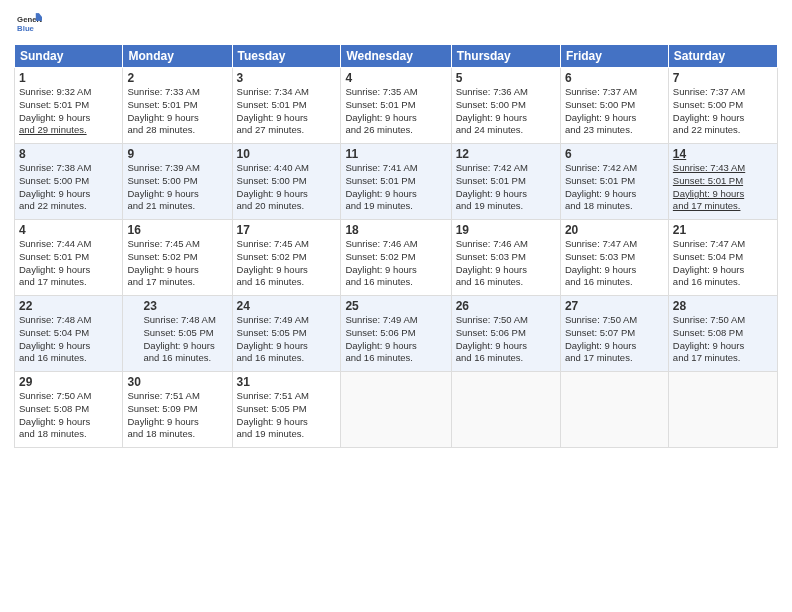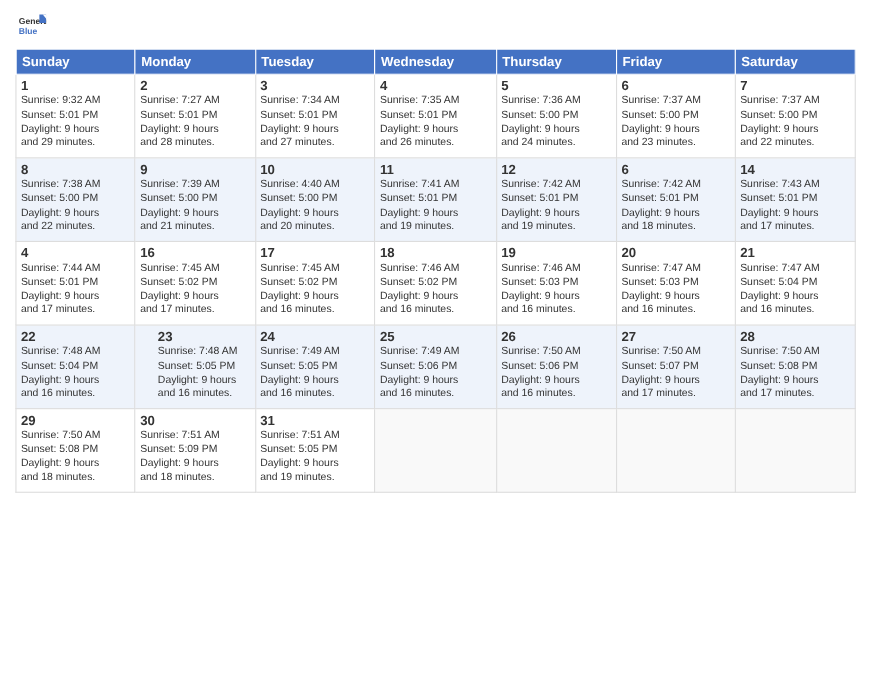--- a/index.html
+++ b/index.html
@@ -122,7 +122,7 @@
           </td>
           <td>
             <span class="day-num">2</span>
-            <span style="display: block; line-height: 1.35;">Sunrise: 7:27 AM</span>
+            <span style="display: block; line-height: 1.35;">Sunrise: 7:33 AM</span>
             <span style="display: block; line-height: 1.35;">Sunset: 5:01 PM</span>
             <span style="display: block; line-height: 1.35;">Daylight: 9 hours</span>
             <span style="display: block; line-height: 1.35;">and 28 minutes.</span>

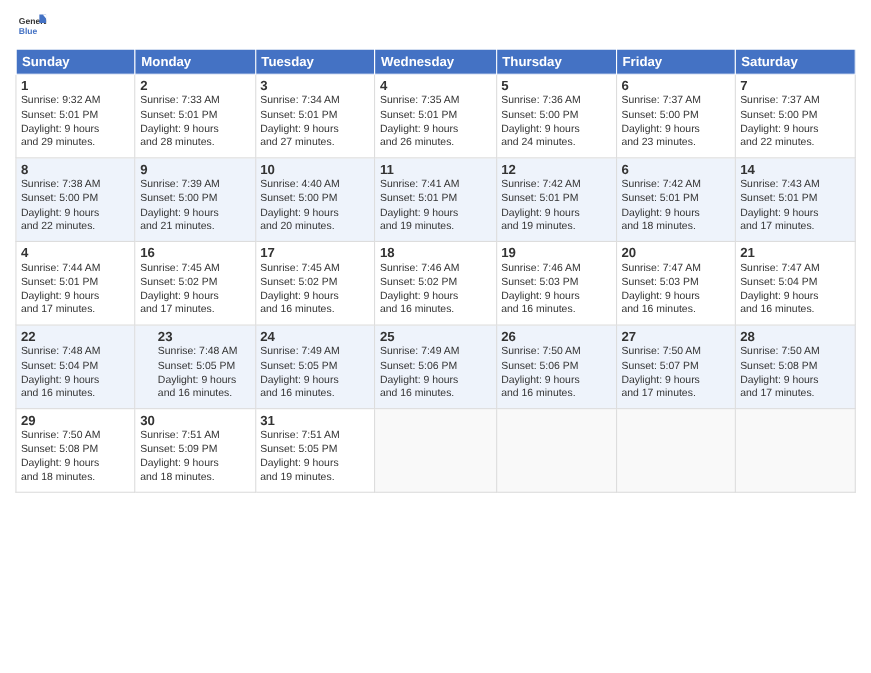--- a/index.html
+++ b/index.html
@@ -118,7 +118,7 @@
             <span style="display: block; line-height: 1.35;">Sunrise: 9:32 AM</span>
             <span style="display: block; line-height: 1.35;">Sunset: 5:01 PM</span>
             <span style="display: block; line-height: 1.35;">Daylight: 9 hours</span>
-            <span style="display: block; line-height: 1.35;">and 29 minutes.</span>
+            <span style="display: block; line-height: 1.35; text-decoration: underline;">and 29 minutes.</span>
           </td>
           <td>
             <span class="day-num">2</span>

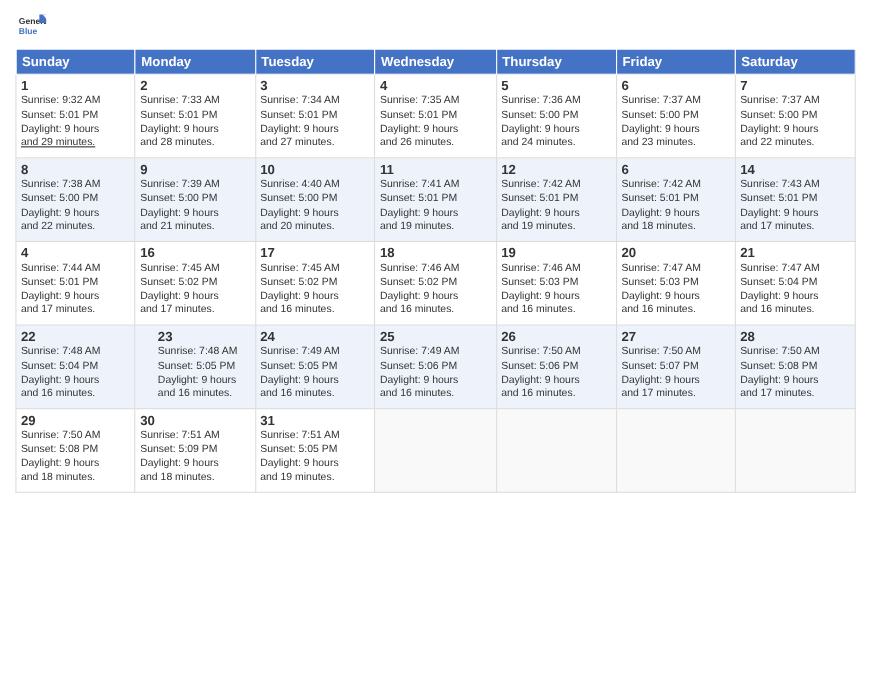--- a/index.html
+++ b/index.html
@@ -206,7 +206,7 @@
             <span style="display: block; line-height: 1.35;">Daylight: 9 hours</span>
             <span style="display: block; line-height: 1.35;">and 18 minutes.</span>
           </td>
-          <td style="background: rgb(238, 243, 251);">
+          <td style="background: rgb(238, 243, 251); text-decoration: underline;">
             <span class="day-num">14</span>
             <span style="display: block; line-height: 1.35;">Sunrise: 7:43 AM</span>
             <span style="display: block; line-height: 1.35;">Sunset: 5:01 PM</span>

